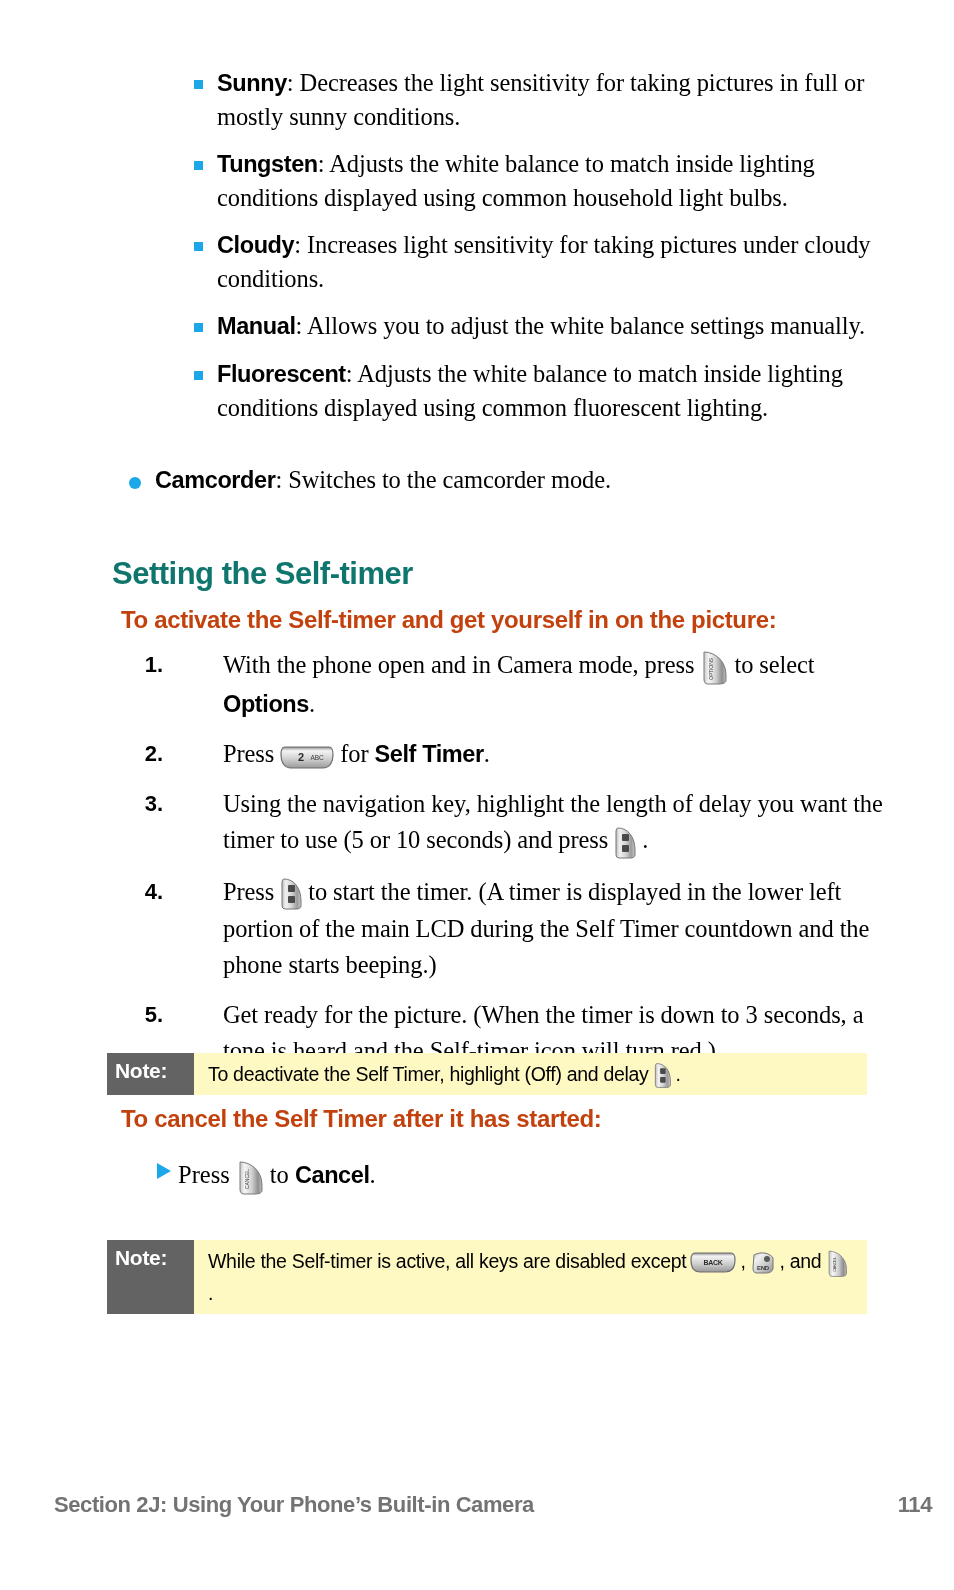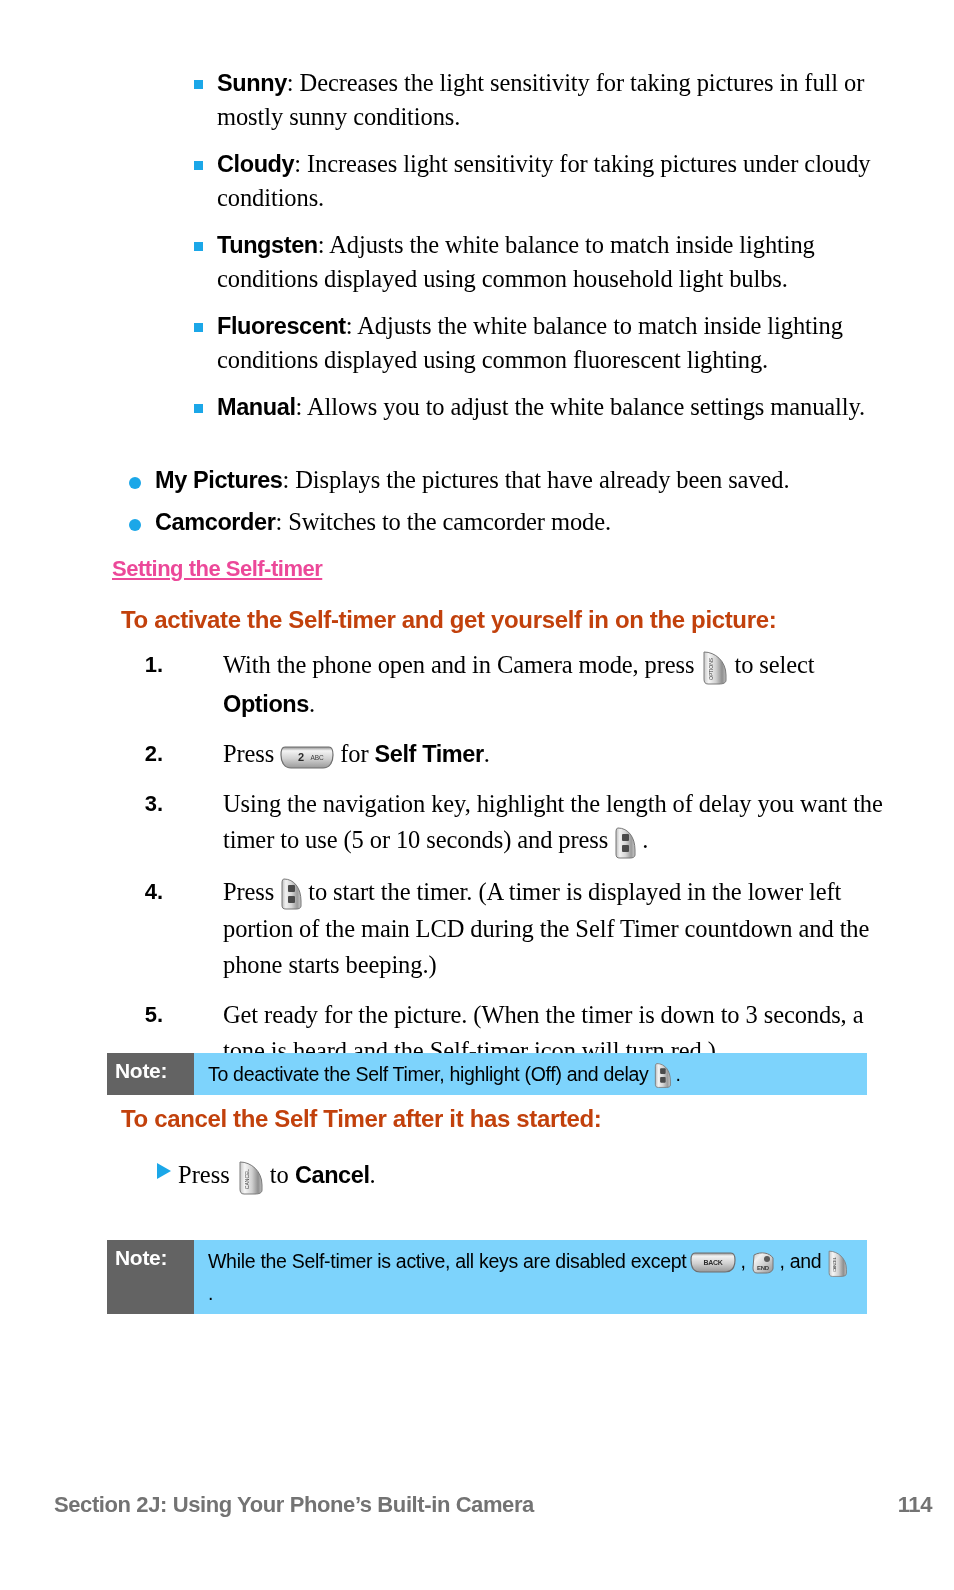--- a/index.html
+++ b/index.html
@@ -274,12 +274,12 @@
 
     <div class="sub-item">
       <span class="sq-bullet"></span>
-      <span class="sub-text"><b>Cloudy</b><span>: Increases light sensitivity for taking pictures under cloudy conditions.</span></span>
+      <span class="sub-text"><b>Tungsten</b><span>: Adjusts the white balance to match inside lighting conditions displayed using common household light bulbs.</span></span>
     </div>
 
     <div class="sub-item">
       <span class="sq-bullet"></span>
-      <span class="sub-text"><b>Tungsten</b><span>: Adjusts the white balance to match inside lighting conditions displayed using common household light bulbs.</span></span>
+      <span class="sub-text"><b>Cloudy</b><span>: Increases light sensitivity for taking pictures under cloudy conditions.</span></span>
     </div>
 
     <div class="sub-item">

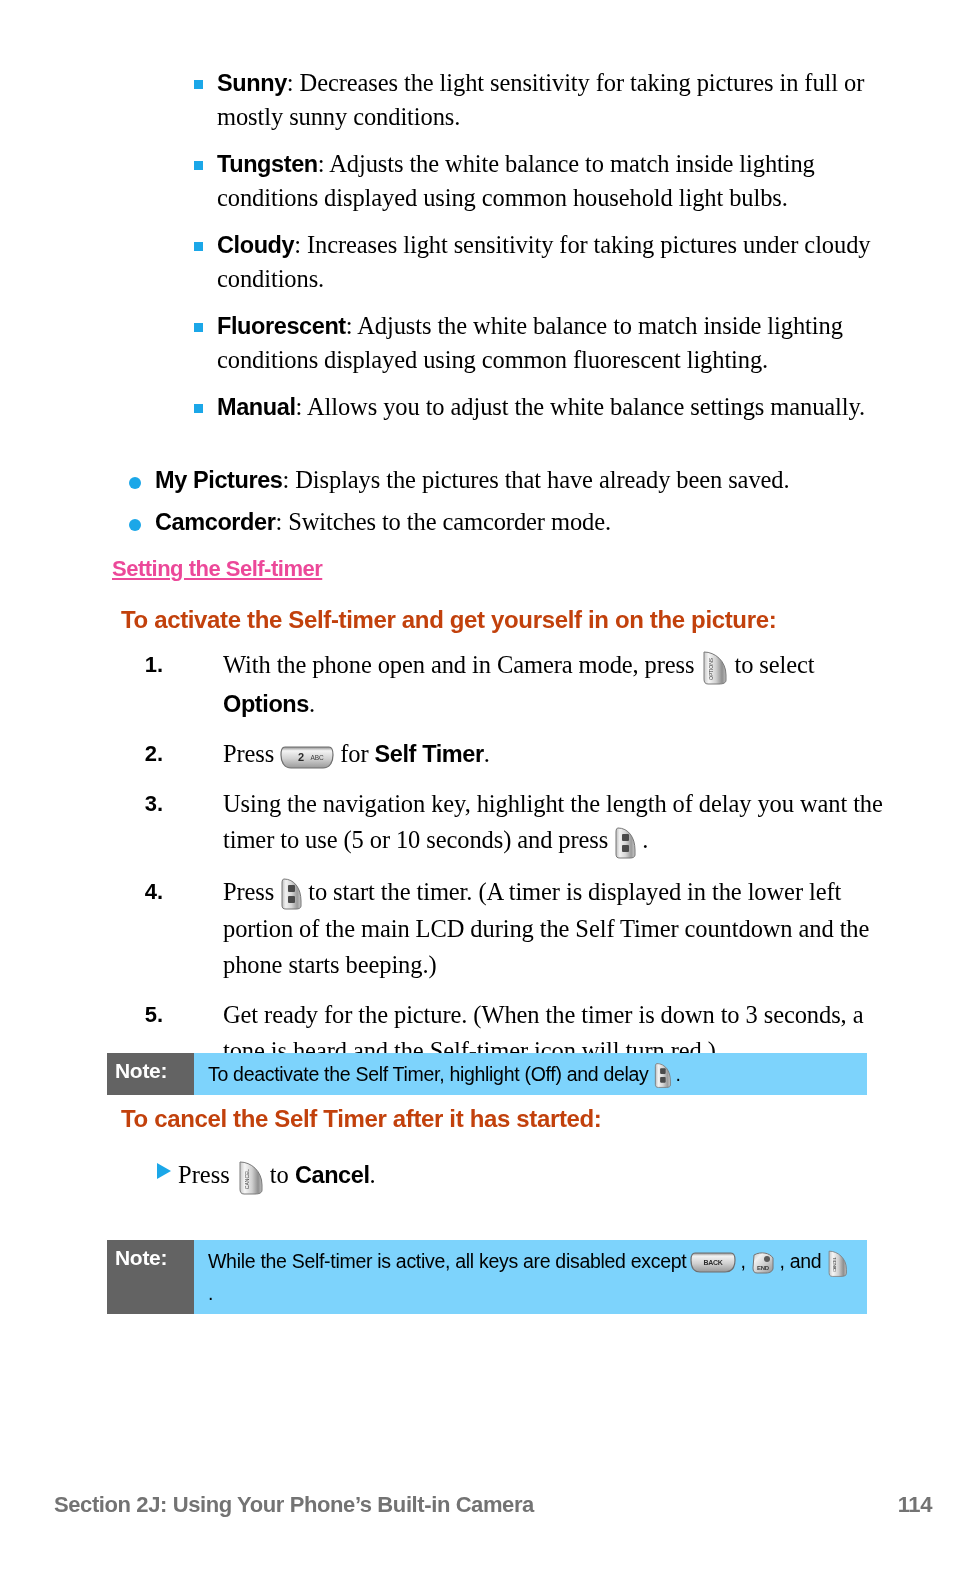--- a/index.html
+++ b/index.html
@@ -284,12 +284,12 @@
 
     <div class="sub-item">
       <span class="sq-bullet"></span>
-      <span class="sub-text"><b>Fluorescent</b><span>: Adjusts the white balance to match inside lighting conditions displayed using common fluorescent lighting.</span></span>
+      <span class="sub-text"><b>Manual</b><span>: Allows you to adjust the white balance settings manually.</span></span>
     </div>
 
     <div class="sub-item">
       <span class="sq-bullet"></span>
-      <span class="sub-text"><b>Manual</b><span>: Allows you to adjust the white balance settings manually.</span></span>
+      <span class="sub-text"><b>Fluorescent</b><span>: Adjusts the white balance to match inside lighting conditions displayed using common fluorescent lighting.</span></span>
     </div>
 
   </div>

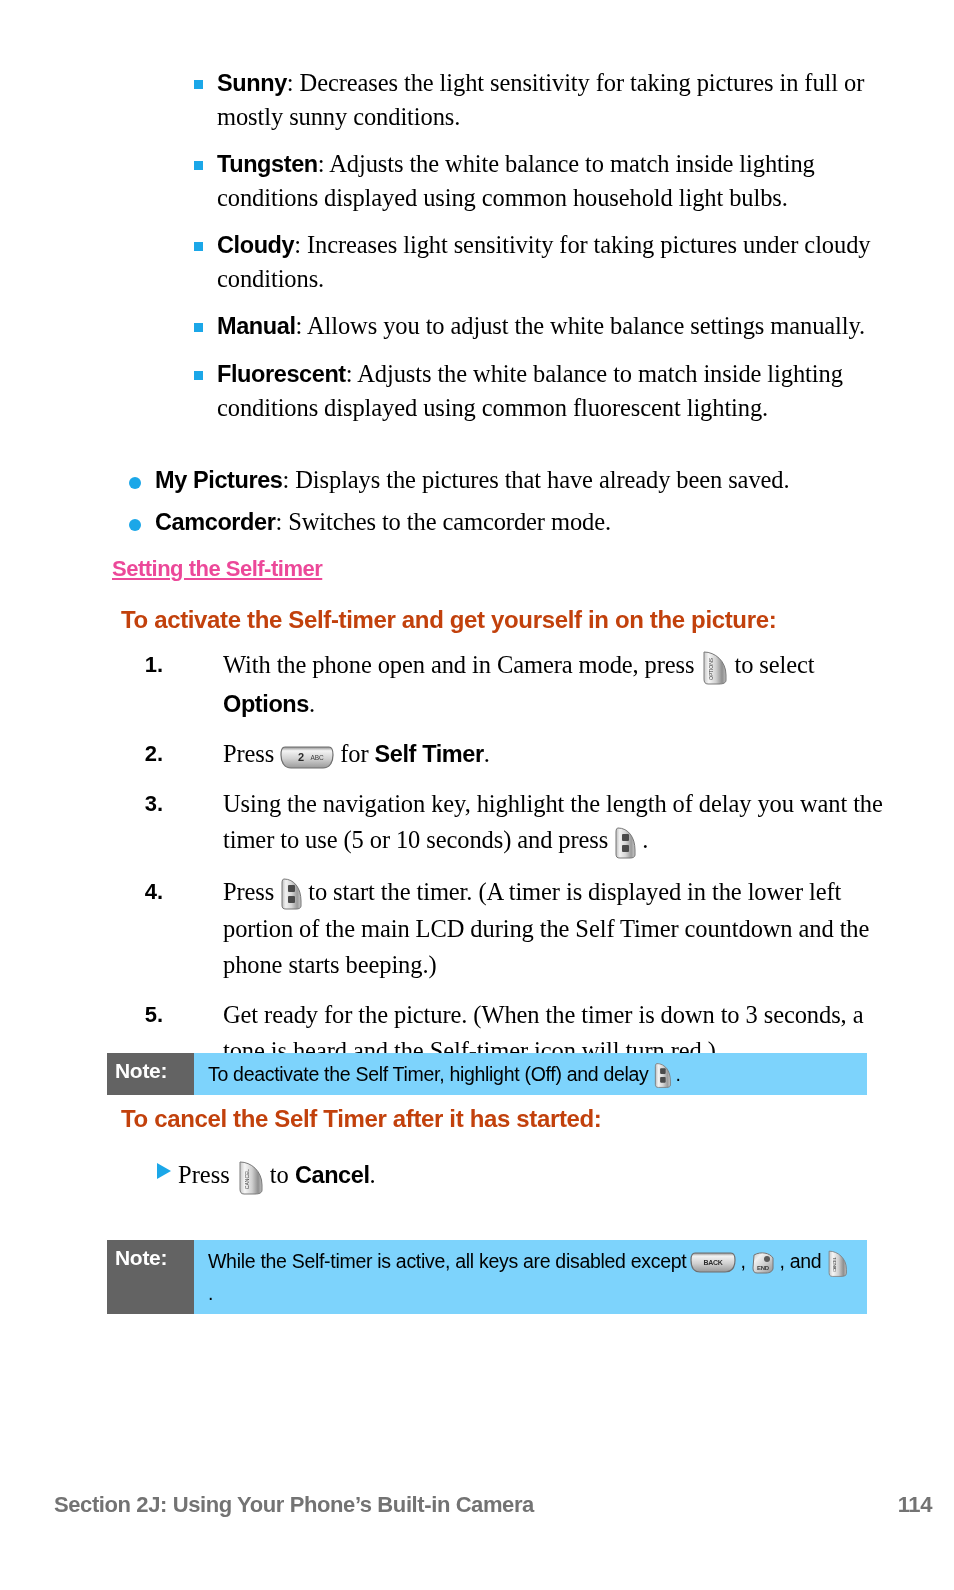--- a/index.html
+++ b/index.html
@@ -296,10 +296,6 @@
 
   <div class="mainlist">
 
-    <div class="main-item">
-      <span class="rd-bullet"></span>
-      <span class="main-text"><b>My Pictures</b><span>: Displays the pictures that have already been saved.</span></span>
-    </div>
 
     <div class="main-item">
       <span class="rd-bullet"></span>

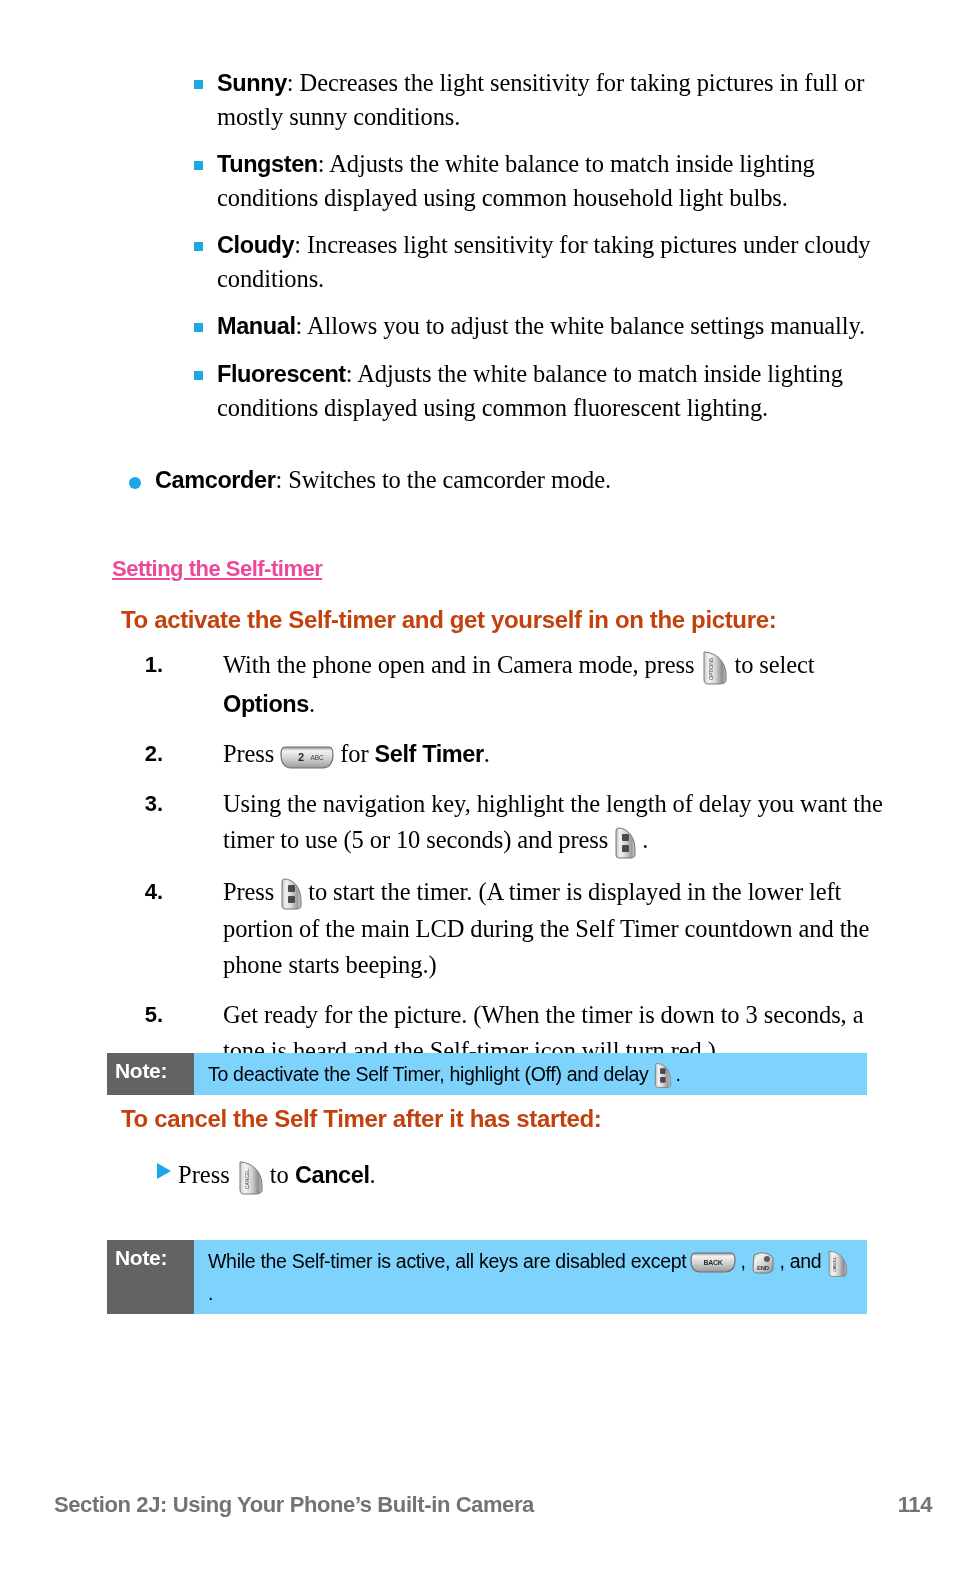--- a/index.html
+++ b/index.html
@@ -98,10 +98,9 @@
     top: 556px;
     font-family: "Liberation Sans", "DejaVu Sans", sans-serif;
     font-weight: bold;
-    font-size: 22px;
+    font-size: 31px;
     letter-spacing: -0.5px;
-    color: #ec4899;
-    text-decoration: underline;
+    color: #0f766e;
   }
 
   .h3 {

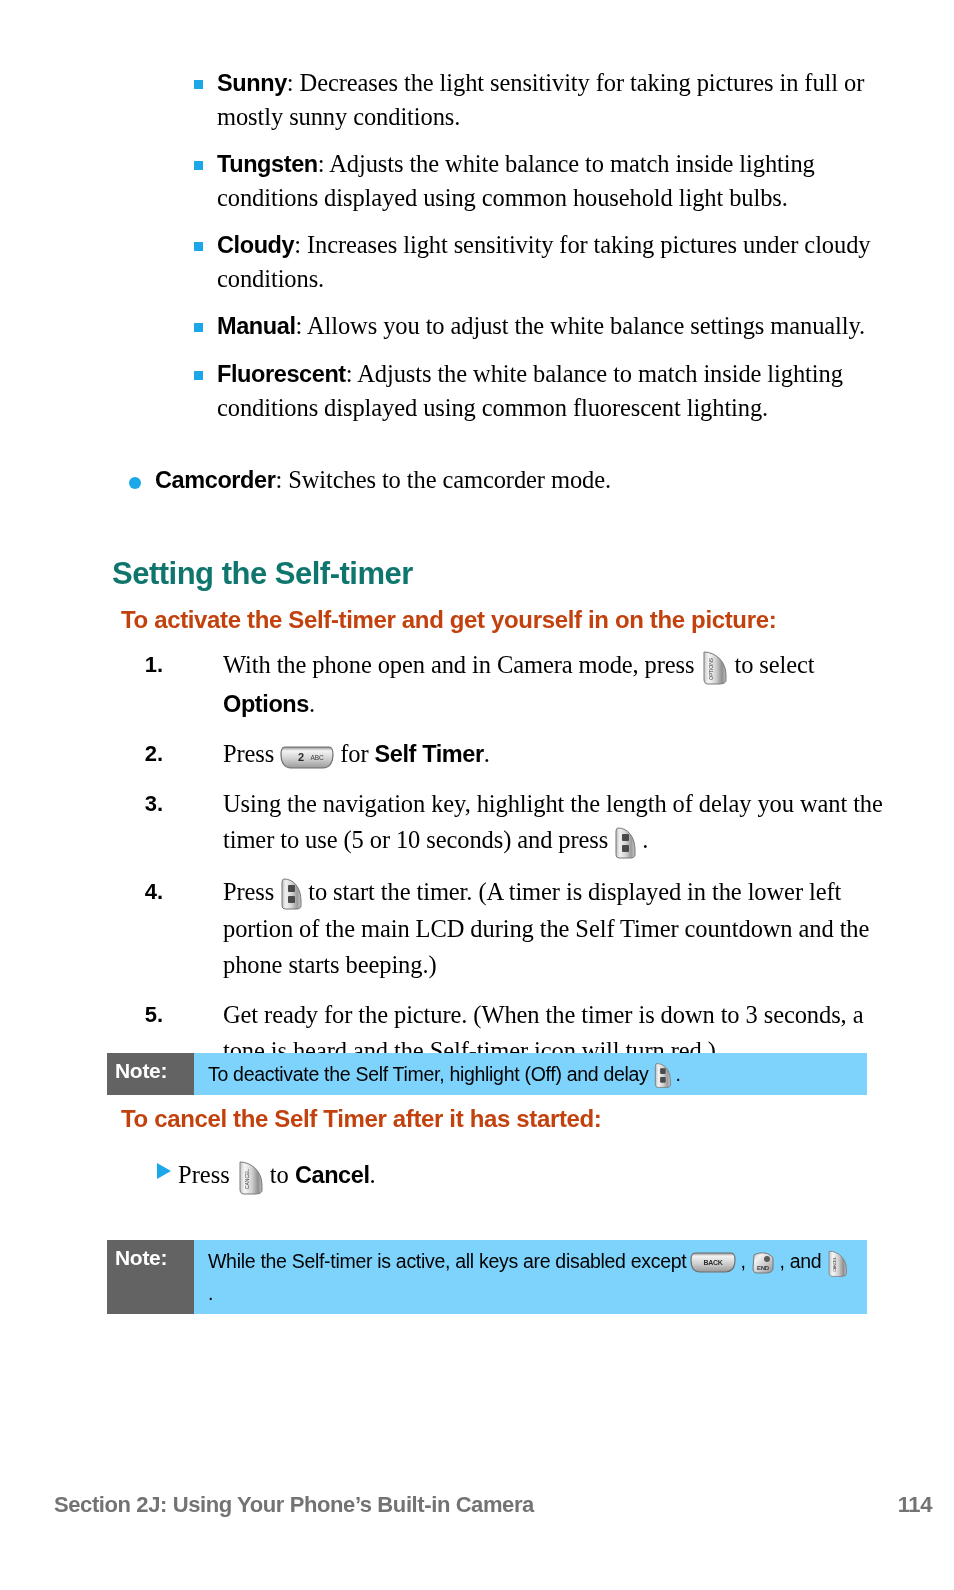--- a/index.html
+++ b/index.html
@@ -184,7 +184,7 @@
     position: absolute;
     left: 91px;
     width: 760px;
-    background: #7dd3fc;
+    background: #fef9c3;
     display: flex;
     align-items: stretch;
   }

